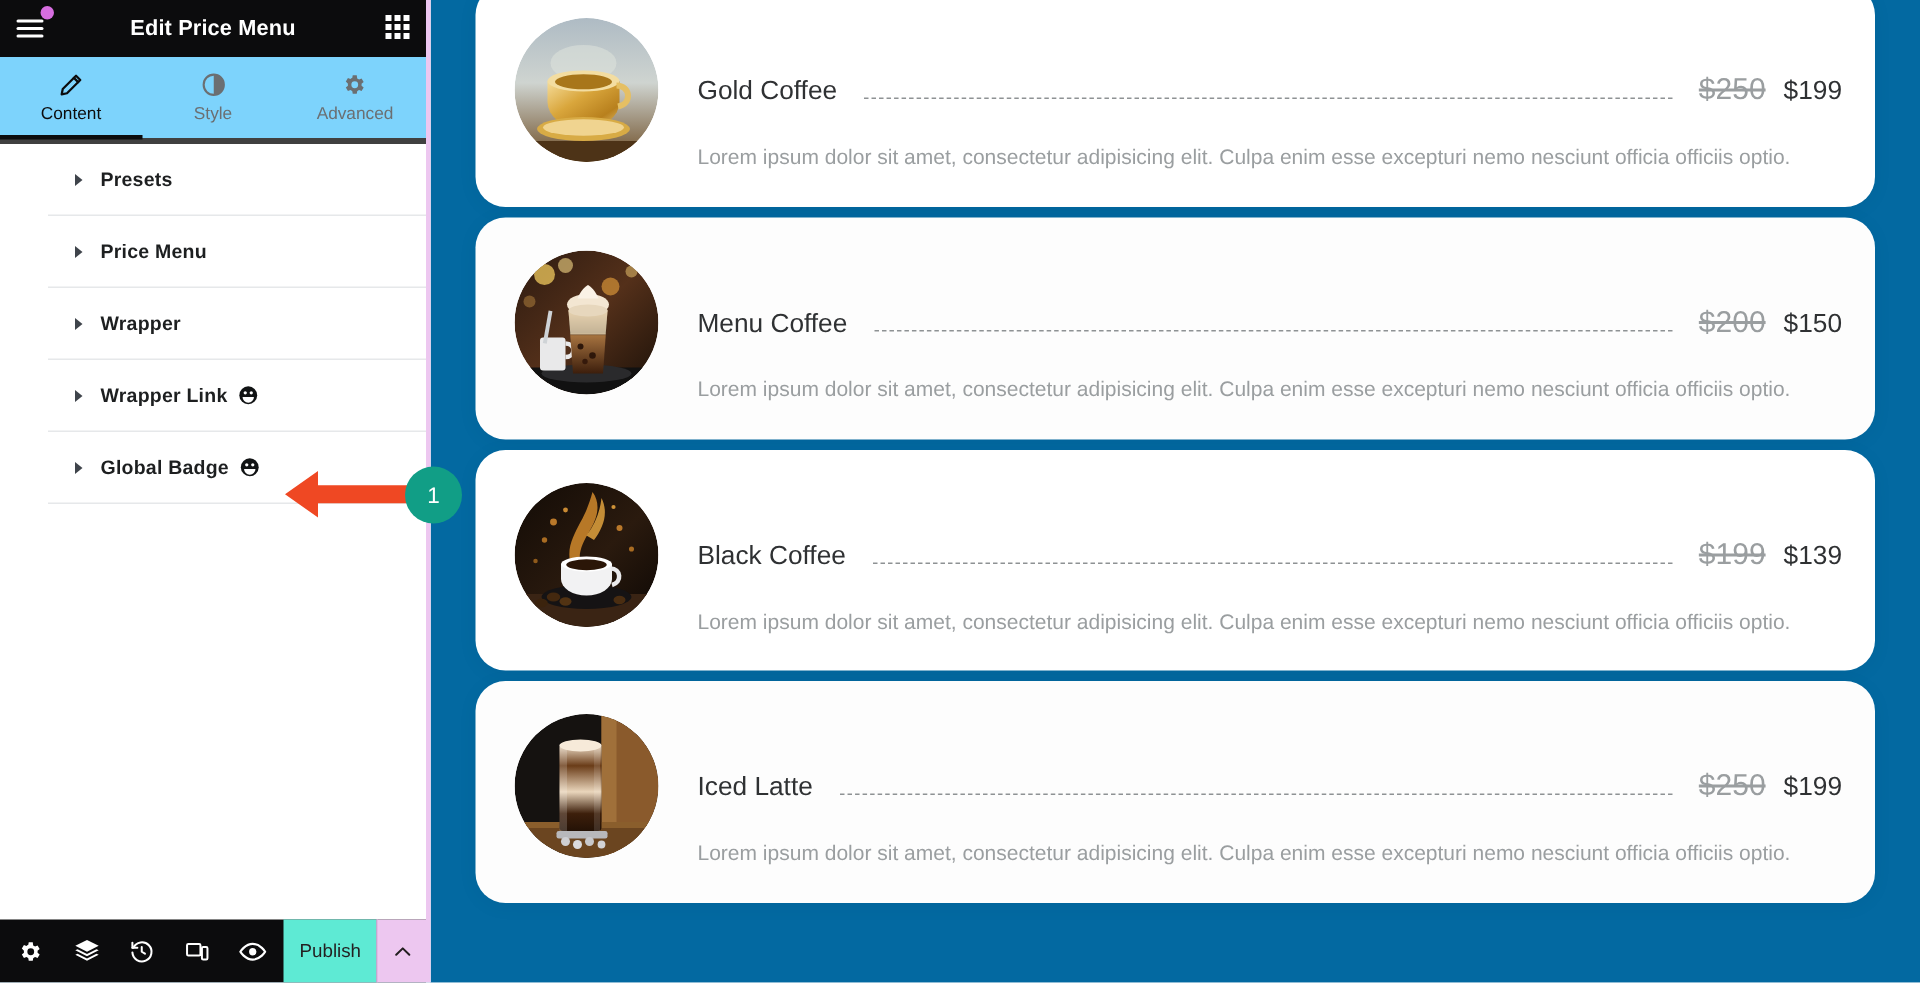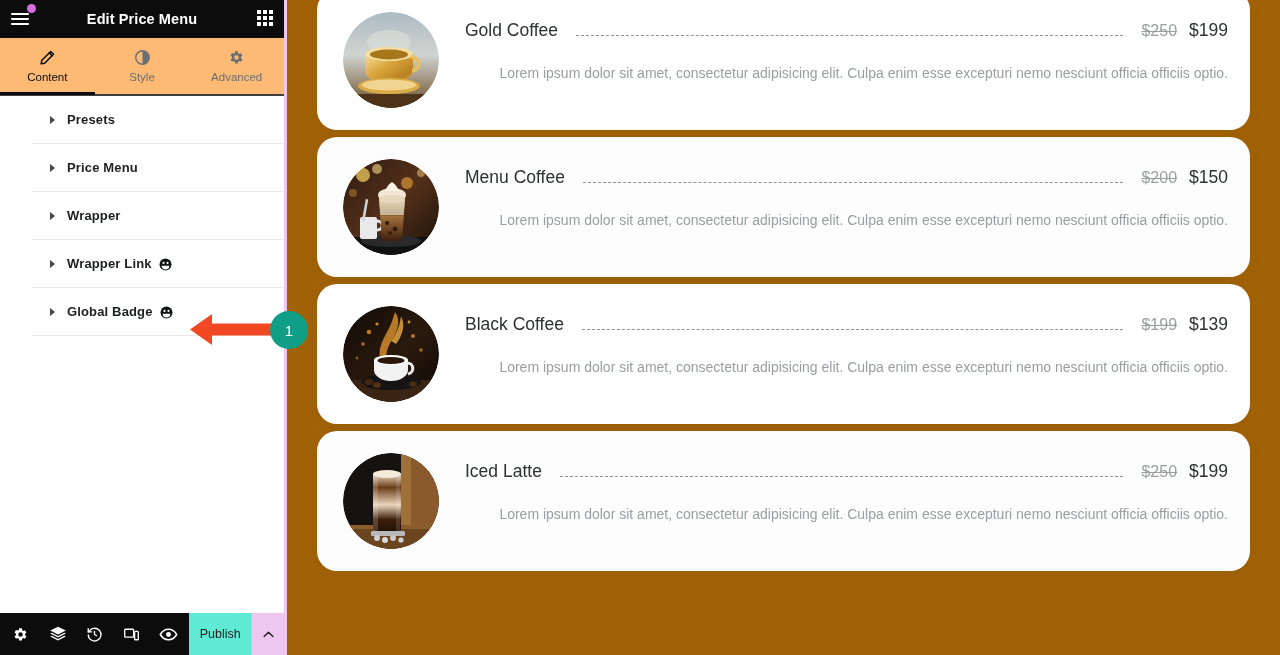--- a/index.html
+++ b/index.html
@@ -211,9 +211,8 @@
     position: relative;
     flex: 1 1 auto;
     height: 655px;
-    background: #a16207;
+    background: #0369a1;
     overflow: hidden;
-    text-align: right;
   }
 
   .menu-card {

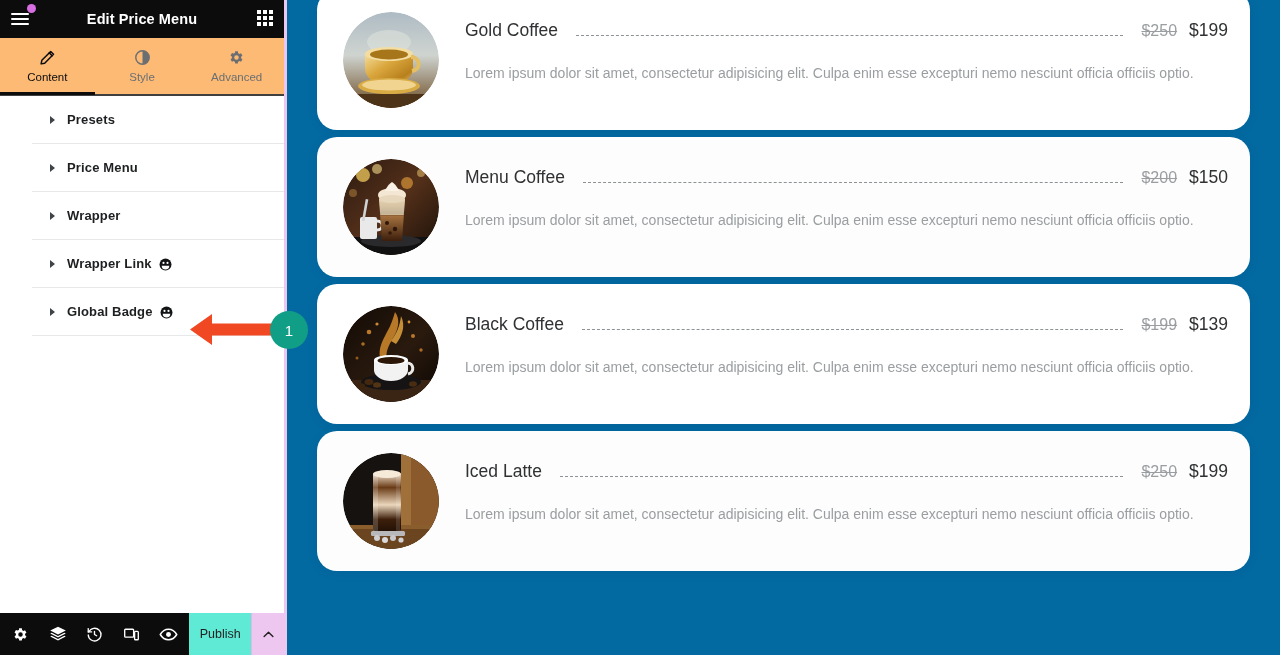--- a/index.html
+++ b/index.html
@@ -260,11 +260,12 @@
     min-width: 20px;
   }
   .price-old {
-    font-size: 16px;
+    font-size: 20px;
     color: #9a9ea0;
     text-decoration: line-through;
     flex: 0 0 auto;
     margin-right: 12px;
+    margin-top: 29px;
   }
   .price-new {
     font-size: 17.5px;

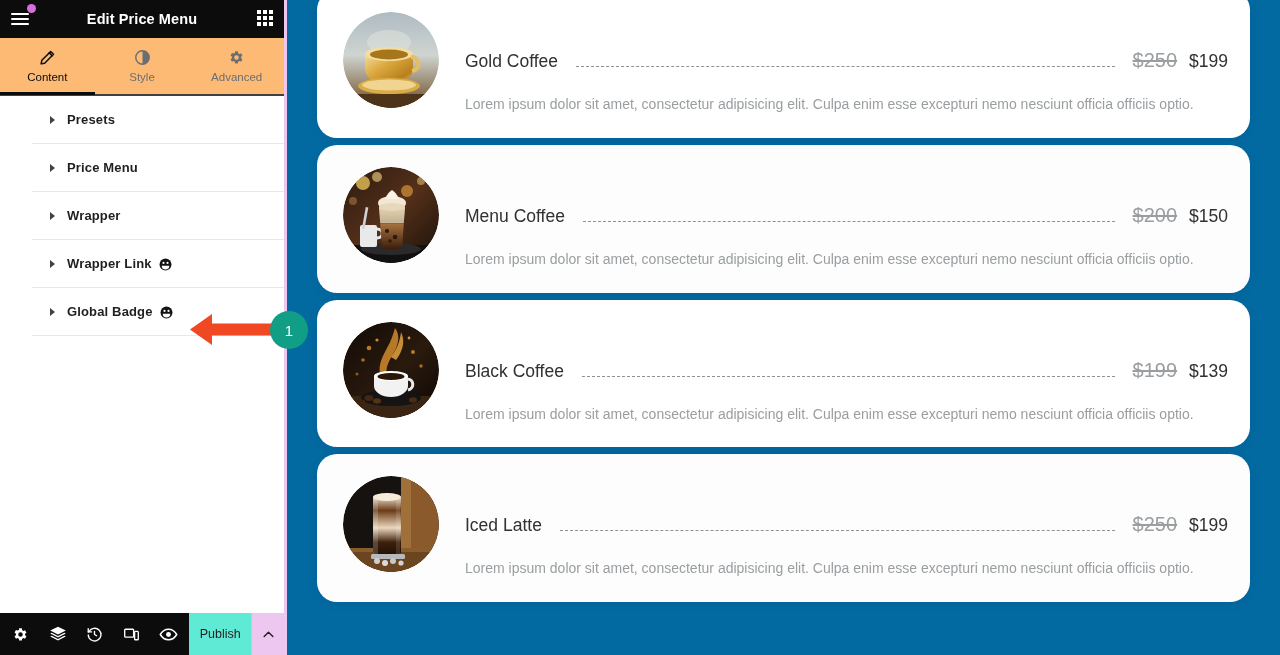--- a/index.html
+++ b/index.html
@@ -97,8 +97,8 @@
   .tabs {
     height: 58px;
     display: flex;
-    background: #fdba74;
-    border-bottom: 2px solid #404040;
+    background: #7dd3fc;
+    border-bottom: 4px solid #404040;
     flex: 0 0 58px;
   }
   .tab {

